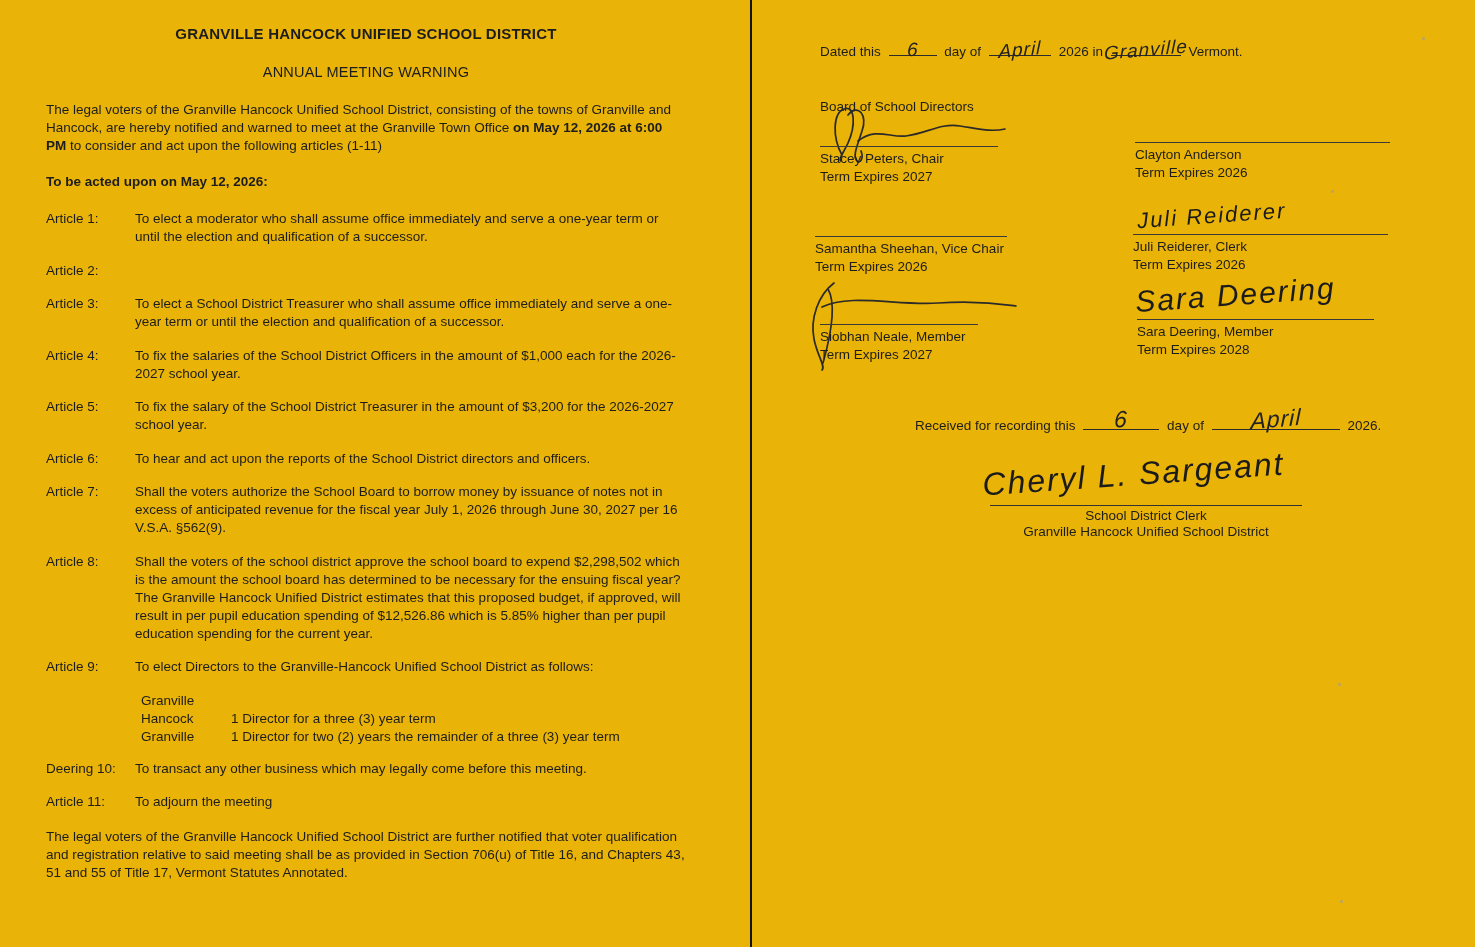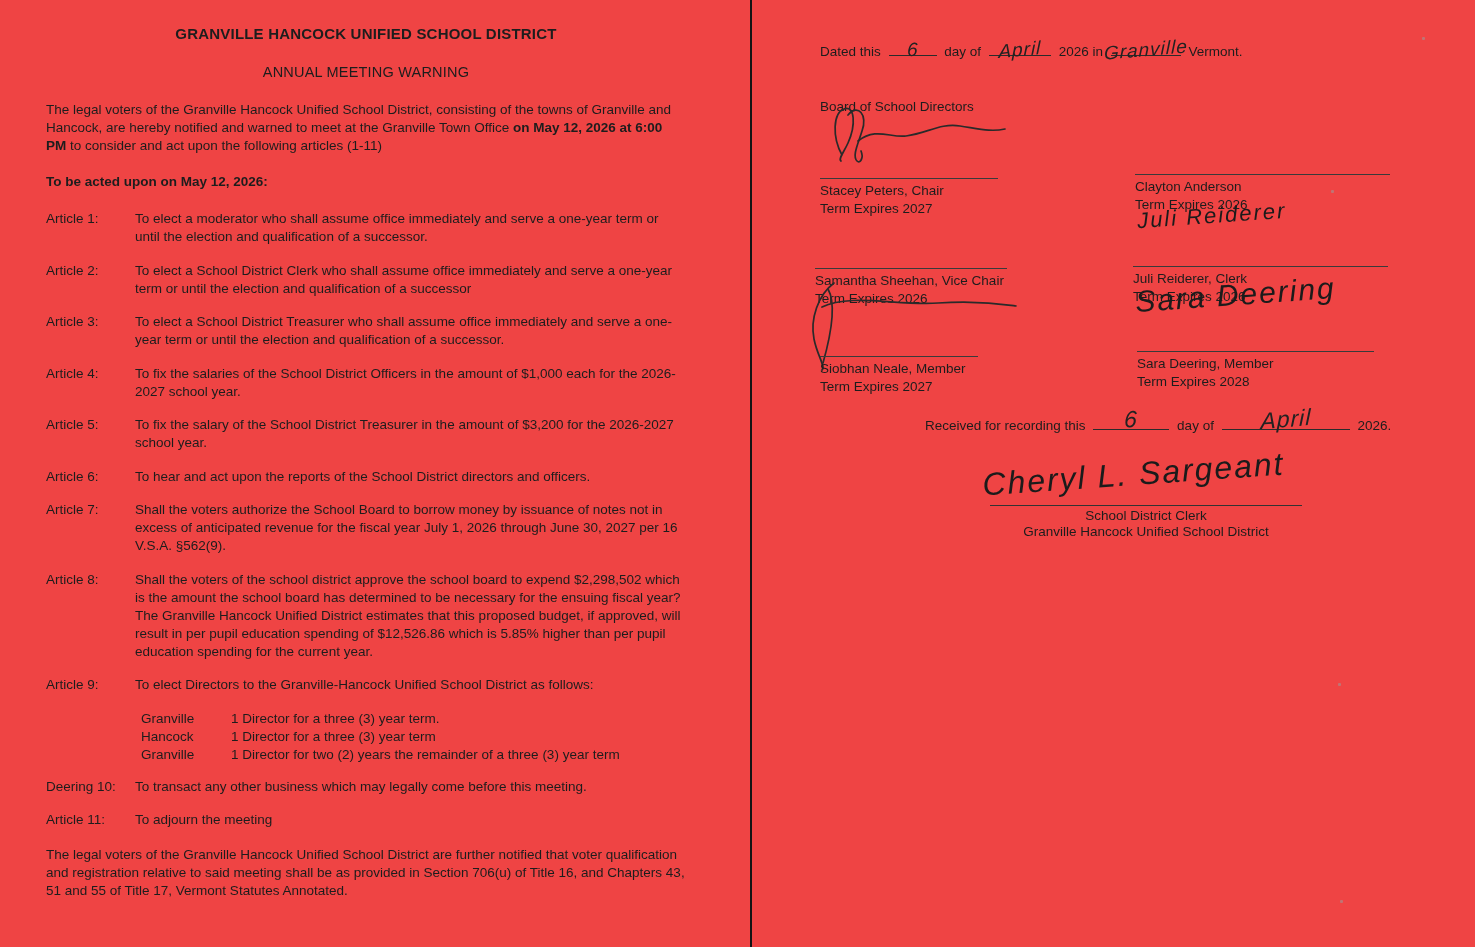--- a/index.html
+++ b/index.html
@@ -6,7 +6,7 @@
   .scan{
     position:relative;
     width:1475px;height:947px;
-    background:#ef4444;
+    background:#eab308;
     font-family:"Liberation Sans","DejaVu Sans",sans-serif;
     color:#1d1d1d;
     overflow:hidden;

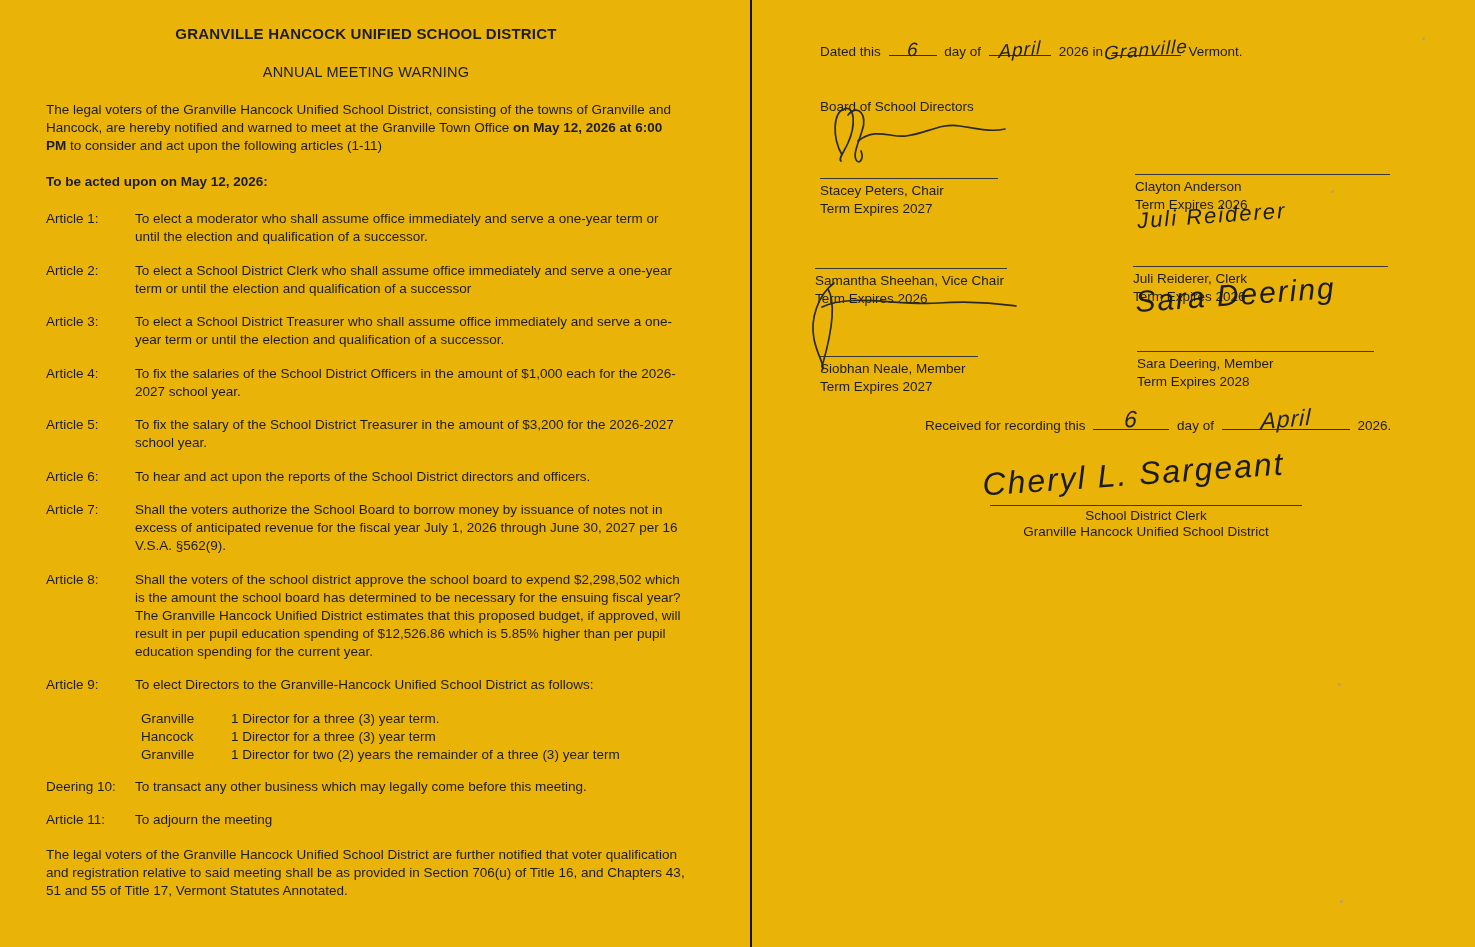--- a/index.html
+++ b/index.html
@@ -49,7 +49,7 @@
     white-space:nowrap;letter-spacing:1px;line-height:1;
   }
   .hw.big{font-size:23px;bottom:-2px;}
-  .sig-block{position:absolute;margin-top:32px;}
+  .sig-block{position:absolute;}
   .sig-line{border-top:1.5px solid #3a3a3a;width:100%;height:0;margin-bottom:3px;}
   .sig-name,.sig-term{line-height:17.5px;}
   .hw-sig{

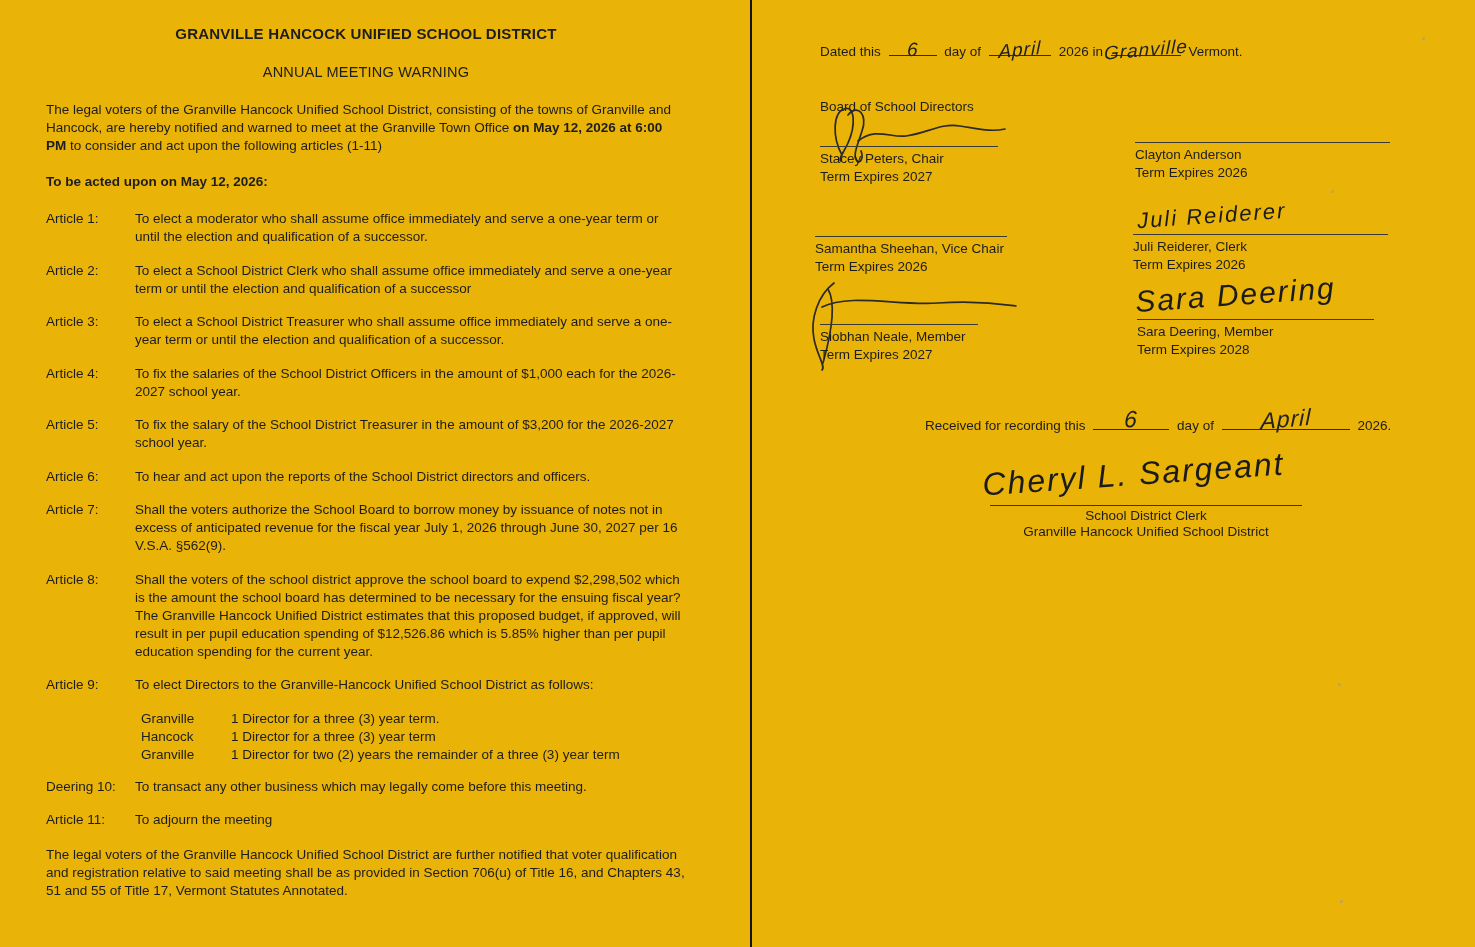--- a/index.html
+++ b/index.html
@@ -84,7 +84,6 @@
       </div>
       <div class="article">
         <span class="lbl">Article 2:</span>
-        <span class="txt">To elect a School District Clerk who shall assume office immediately and serve a one-year term or until the election and qualification of a successor</span>
       </div>
       <div class="article">
         <span class="lbl">Article 3:</span>

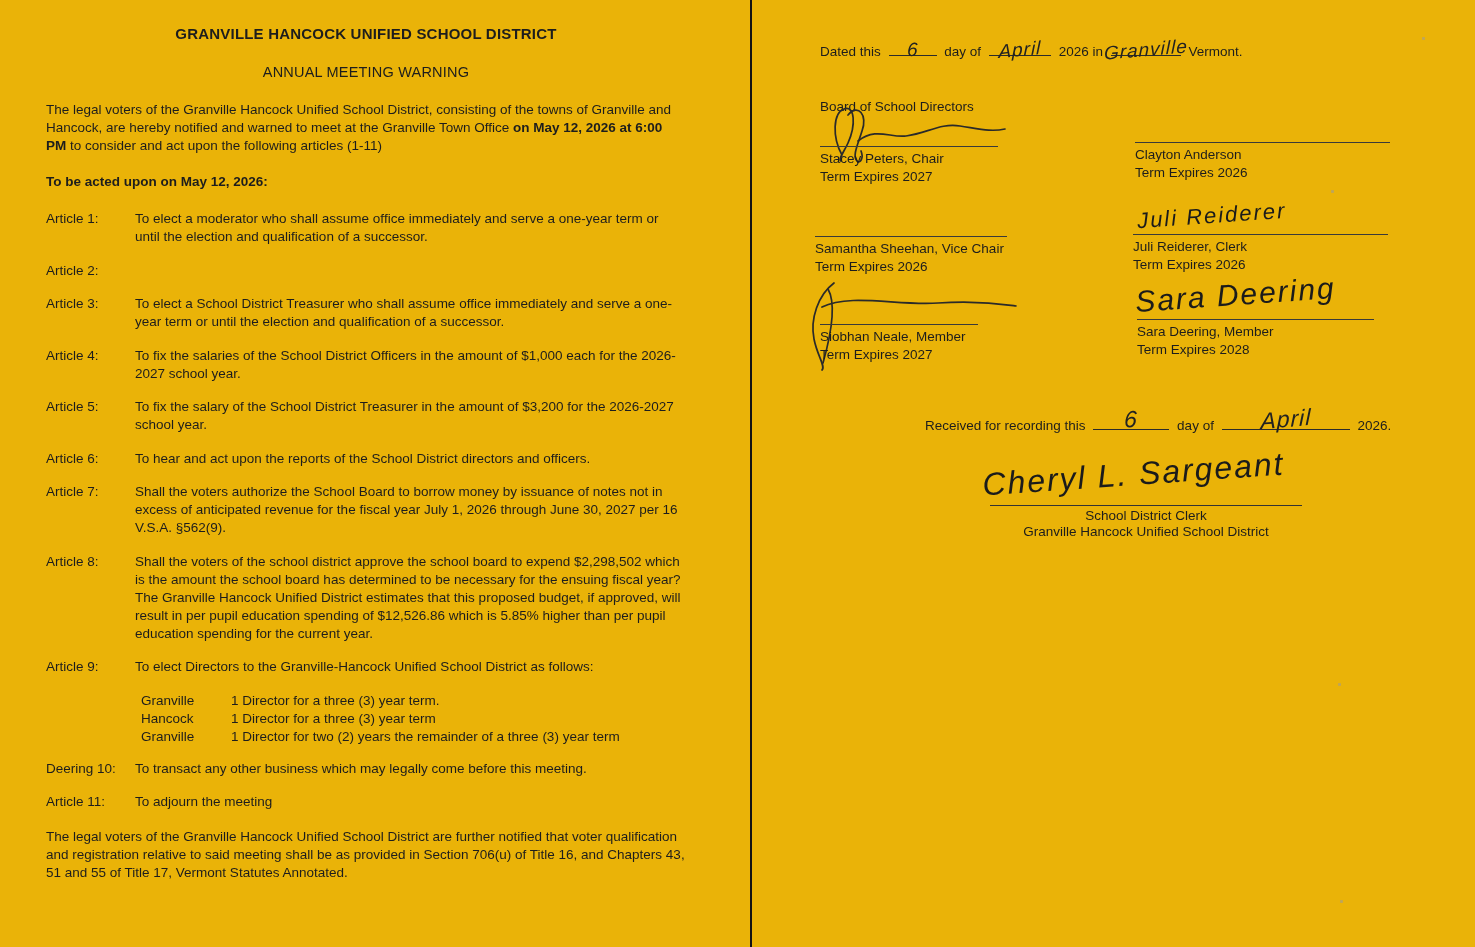--- a/index.html
+++ b/index.html
@@ -205,7 +205,7 @@
       <div class="sig-term">Term Expires 2028</div>
     </div>
 
-    <div class="abs fillrow" style="left:173px;top:414px;">
+    <div class="abs fillrow" style="left:163px;top:414px;">
       <span>Received for recording this</span>
       <span class="blank" style="width:76px;"><span class="hw big">6</span></span>
       <span>day of</span>

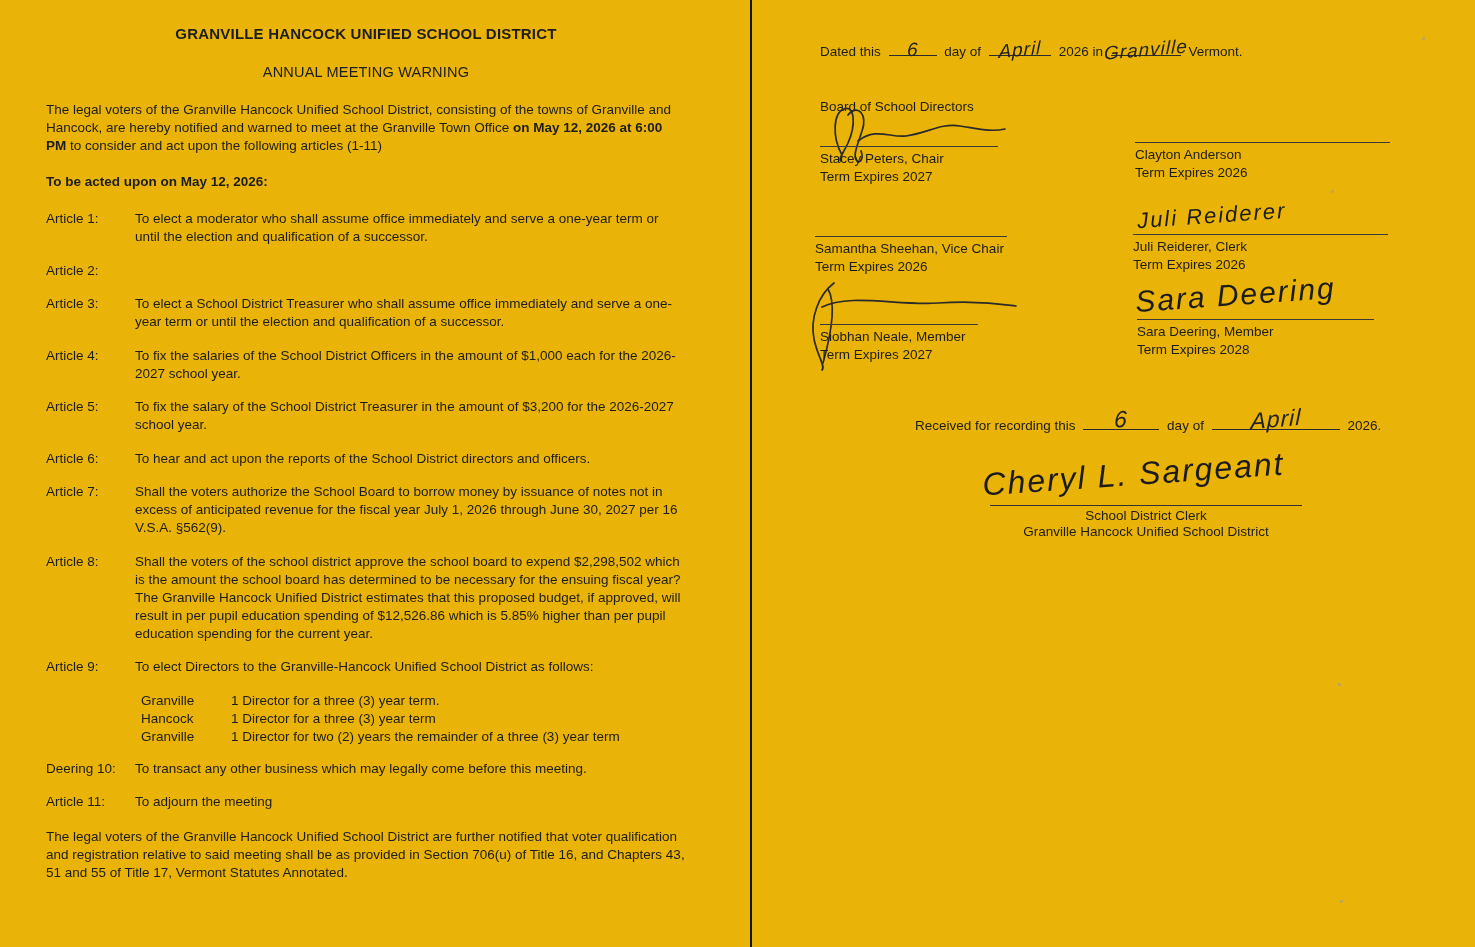--- a/index.html
+++ b/index.html
@@ -117,7 +117,6 @@
       <div class="subtable">
         <div class="srow">
           <span>Granville</span>
-          <span>1 Director for a three (3) year term.</span>
         </div>
         <div class="srow">
           <span>Hancock</span>

